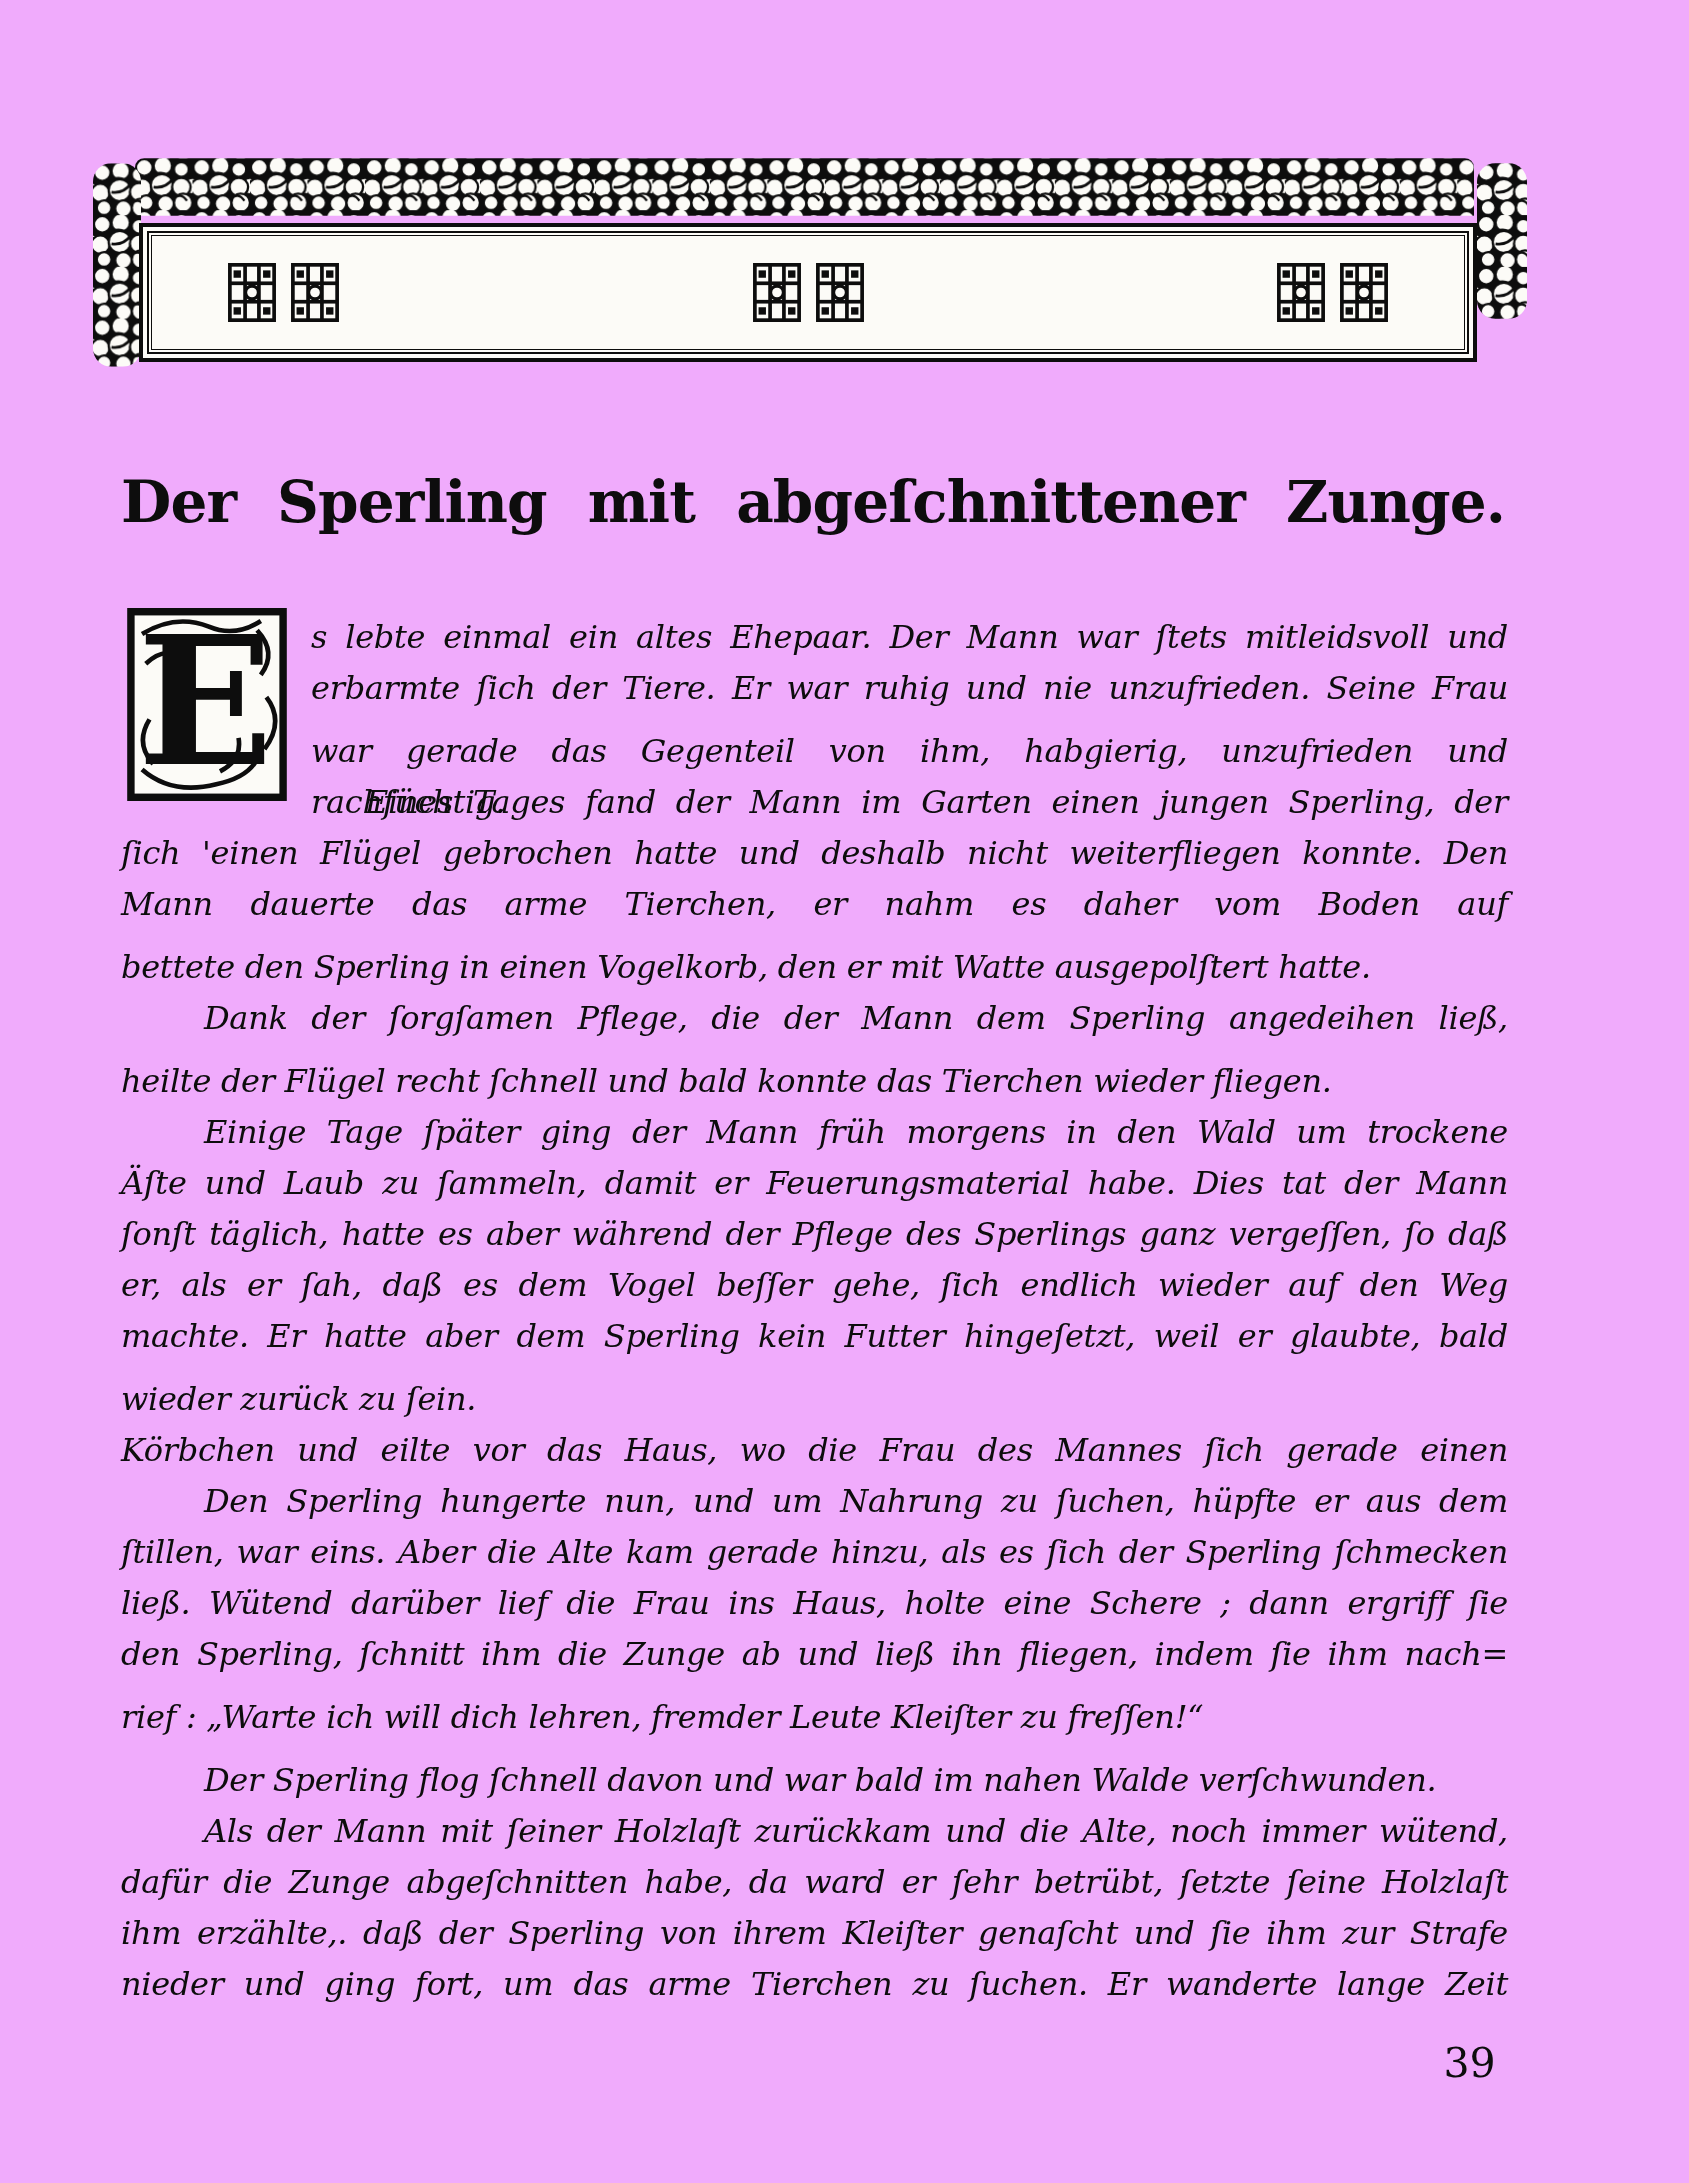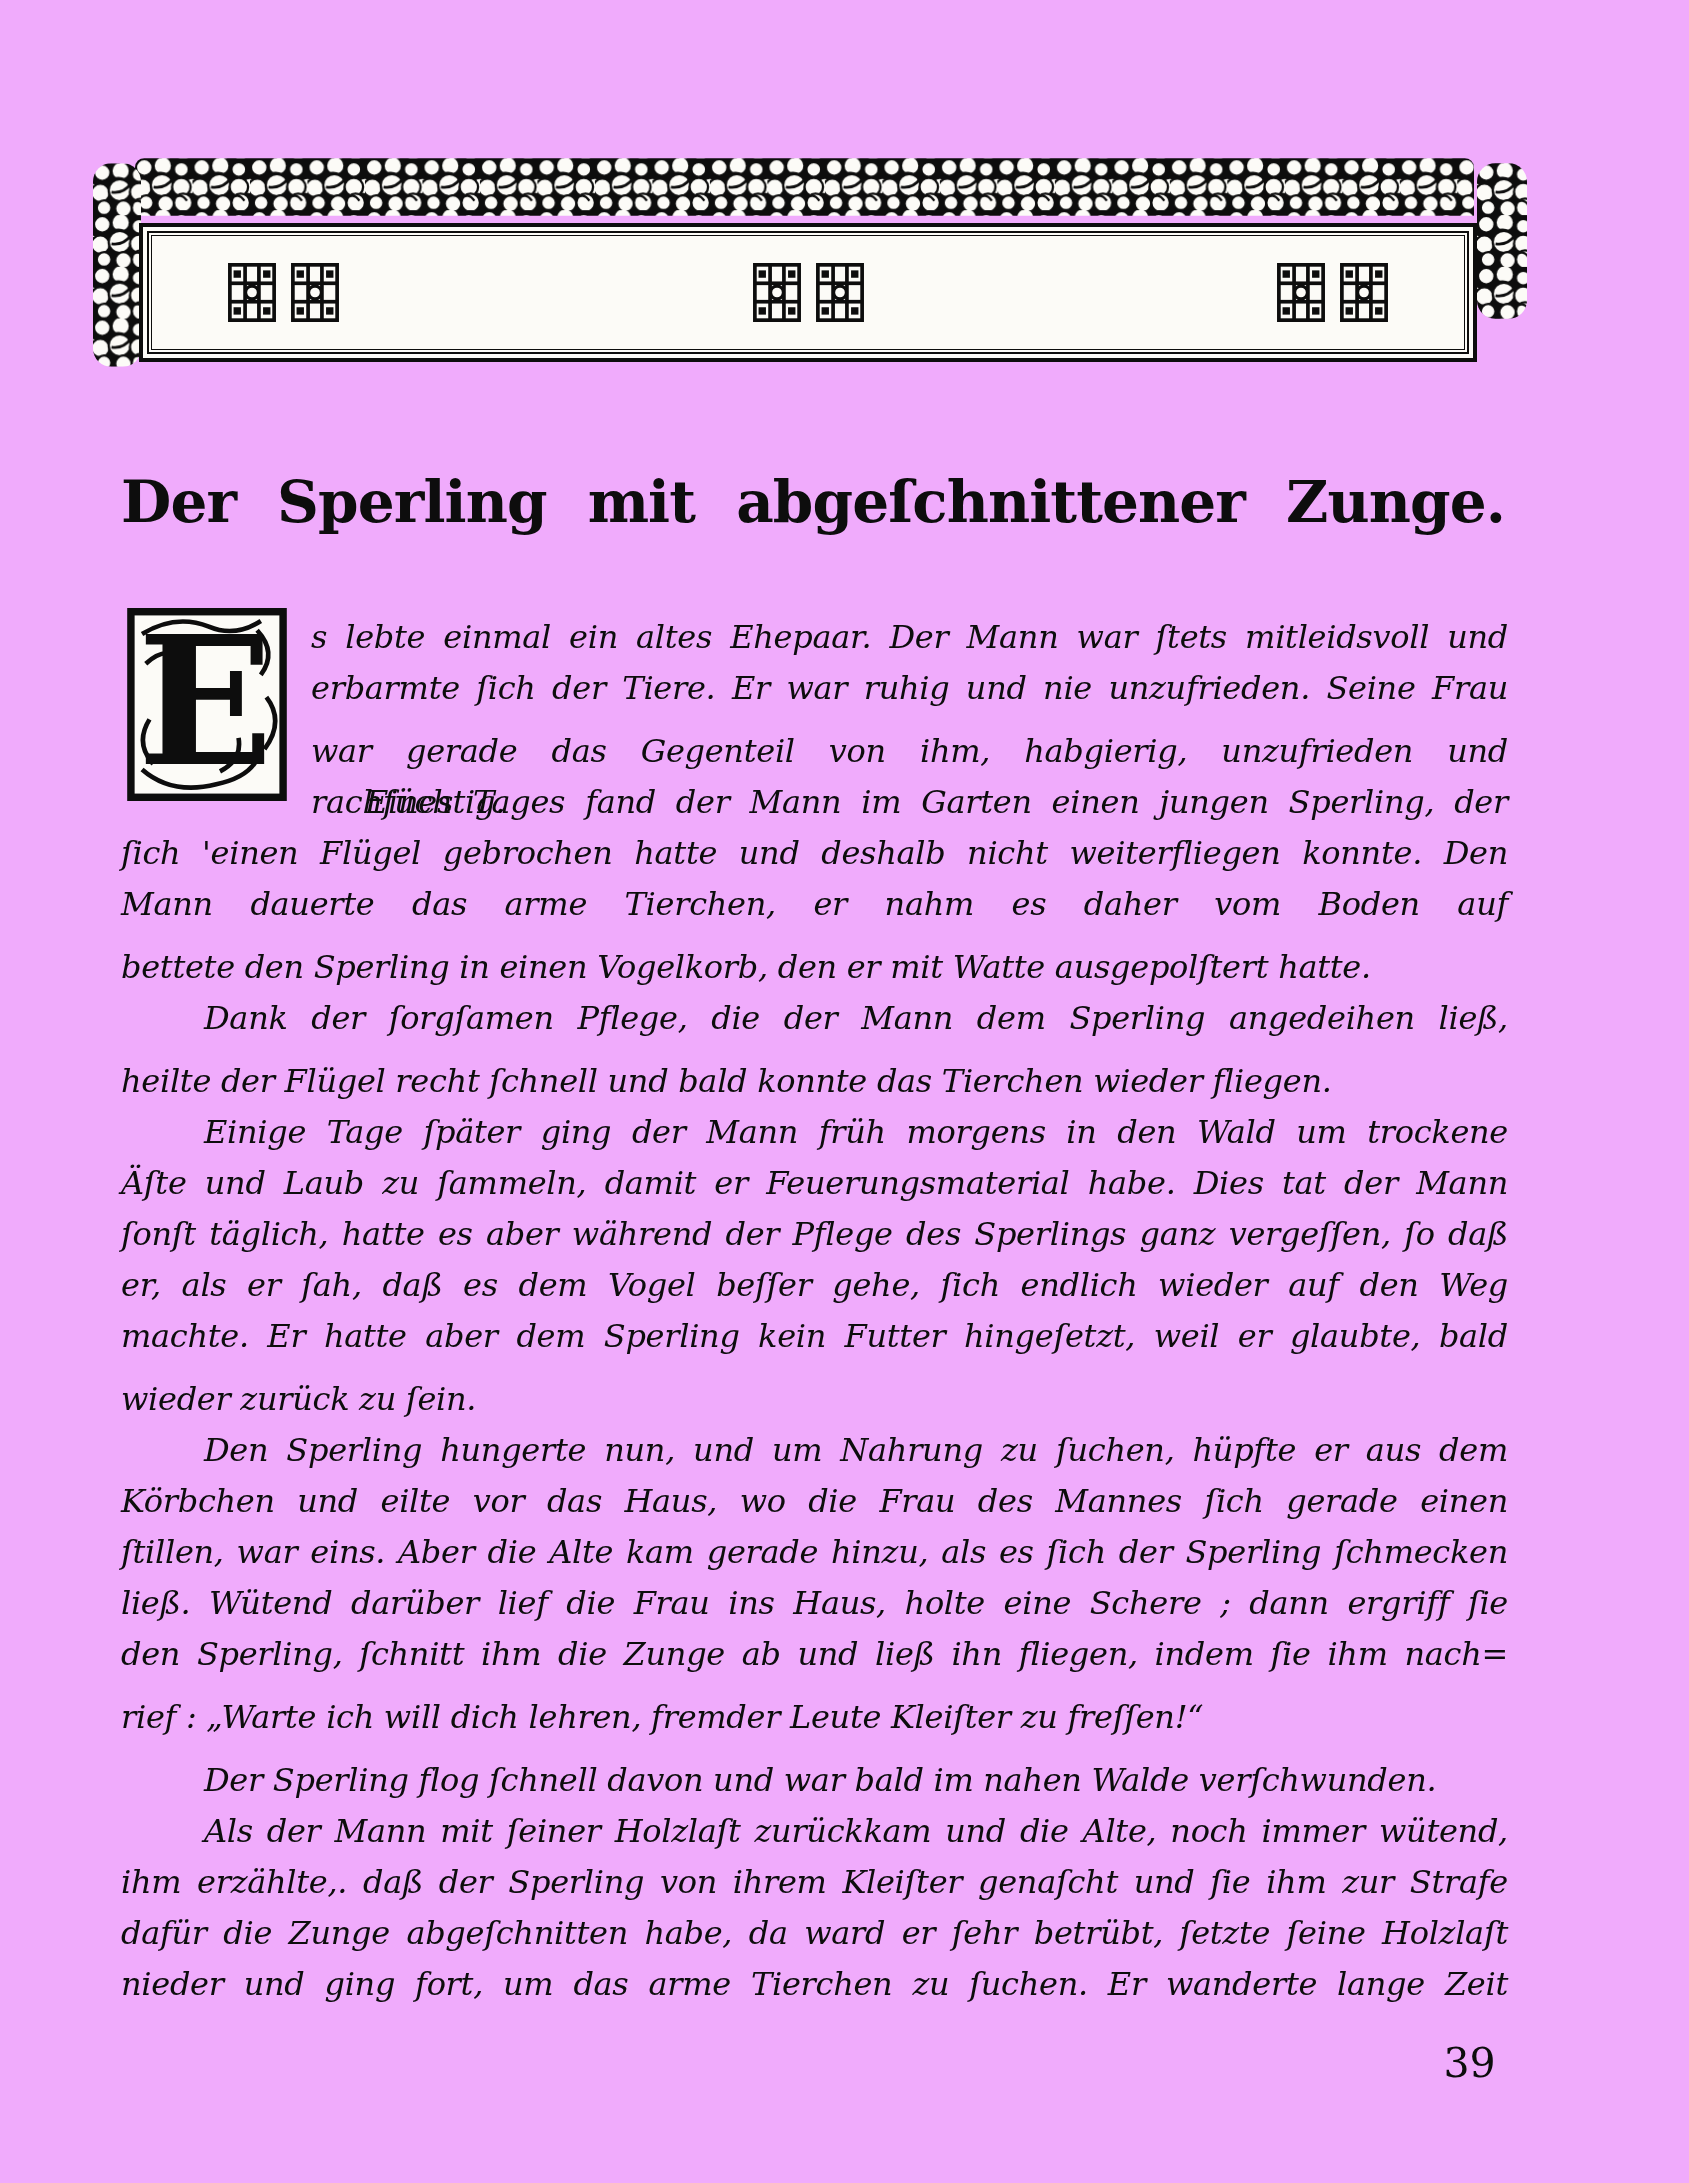--- a/index.html
+++ b/index.html
@@ -234,8 +234,8 @@
         <div class="line jst">er, als er ſah, daß es dem Vogel beſſer gehe, ſich endlich wieder auf den Weg</div>
         <div class="line jst">machte.  Er hatte aber dem Sperling kein Futter hingeſetzt, weil er glaubte, bald</div>
         <div class="line jst end">wieder zurück zu ſein.</div>
+        <div class="line jst">Körbchen und eilte vor das Haus, wo die Frau des Mannes ſich gerade einen</div>
         <div class="line jst ind">Den Sperling hungerte nun, und um Nahrung zu ſuchen, hüpfte er aus dem</div>
-        <div class="line jst">Körbchen und eilte vor das Haus, wo die Frau des Mannes ſich gerade einen</div>
         <div class="line jst">ſtillen, war eins.  Aber die Alte kam gerade hinzu, als es ſich der Sperling ſchmecken</div>
         <div class="line jst">ließ.  Wütend darüber lief die Frau ins Haus, holte eine Schere ;  dann ergriff ſie</div>
         <div class="line jst">den Sperling, ſchnitt ihm die Zunge ab und ließ ihn fliegen, indem ſie ihm nach=</div>

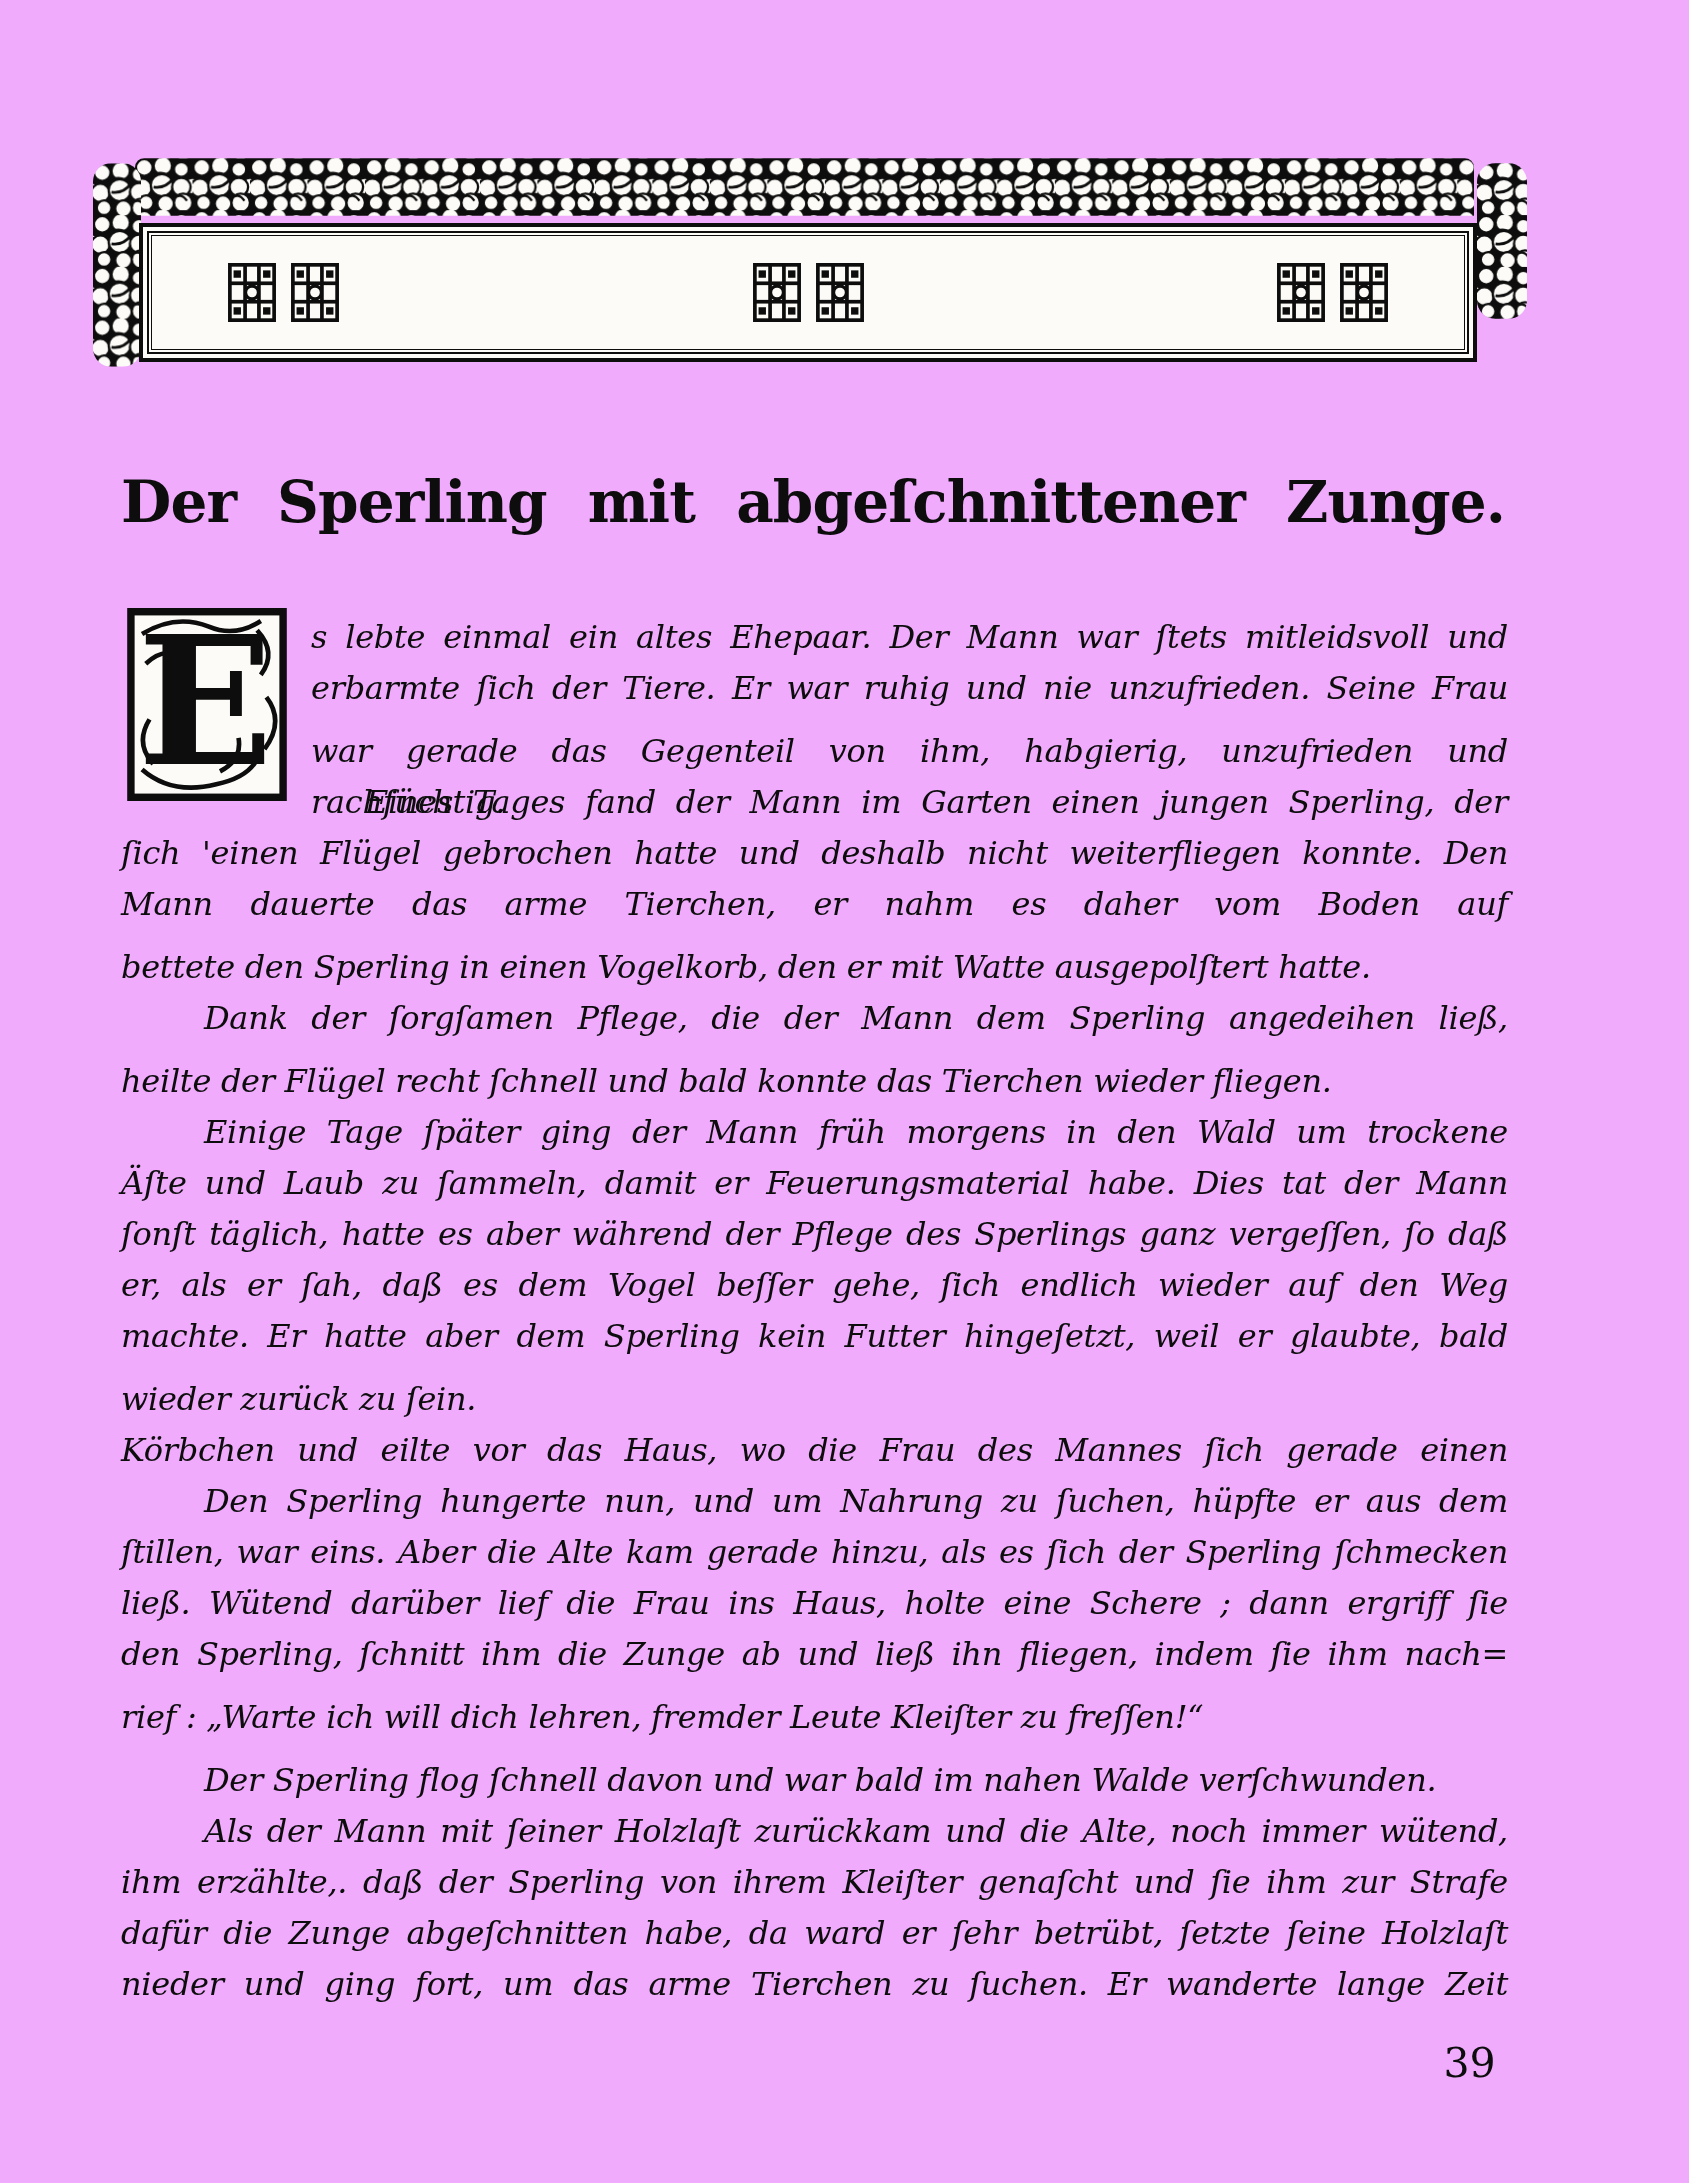--- a/index.html
+++ b/index.html
@@ -242,8 +242,8 @@
         <div class="line jst end">rief :  „Warte ich will dich lehren, fremder Leute Kleiſter zu freſſen!“</div>
         <div class="line jst ind end">Der Sperling flog ſchnell davon und war bald im nahen Walde verſchwunden.</div>
         <div class="line jst ind">Als der Mann mit ſeiner Holzlaſt zurückkam und die Alte, noch immer wütend,</div>
+        <div class="line jst">dafür die Zunge abgeſchnitten habe, da ward er ſehr betrübt, ſetzte ſeine Holzlaſt</div>
         <div class="line jst">ihm erzählte,. daß der Sperling von ihrem Kleiſter genaſcht und ſie ihm zur Strafe</div>
-        <div class="line jst">dafür die Zunge abgeſchnitten habe, da ward er ſehr betrübt, ſetzte ſeine Holzlaſt</div>
         <div class="line jst">nieder und ging fort, um das arme Tierchen zu ſuchen.  Er wanderte lange Zeit</div>
       </div>
   </div>

